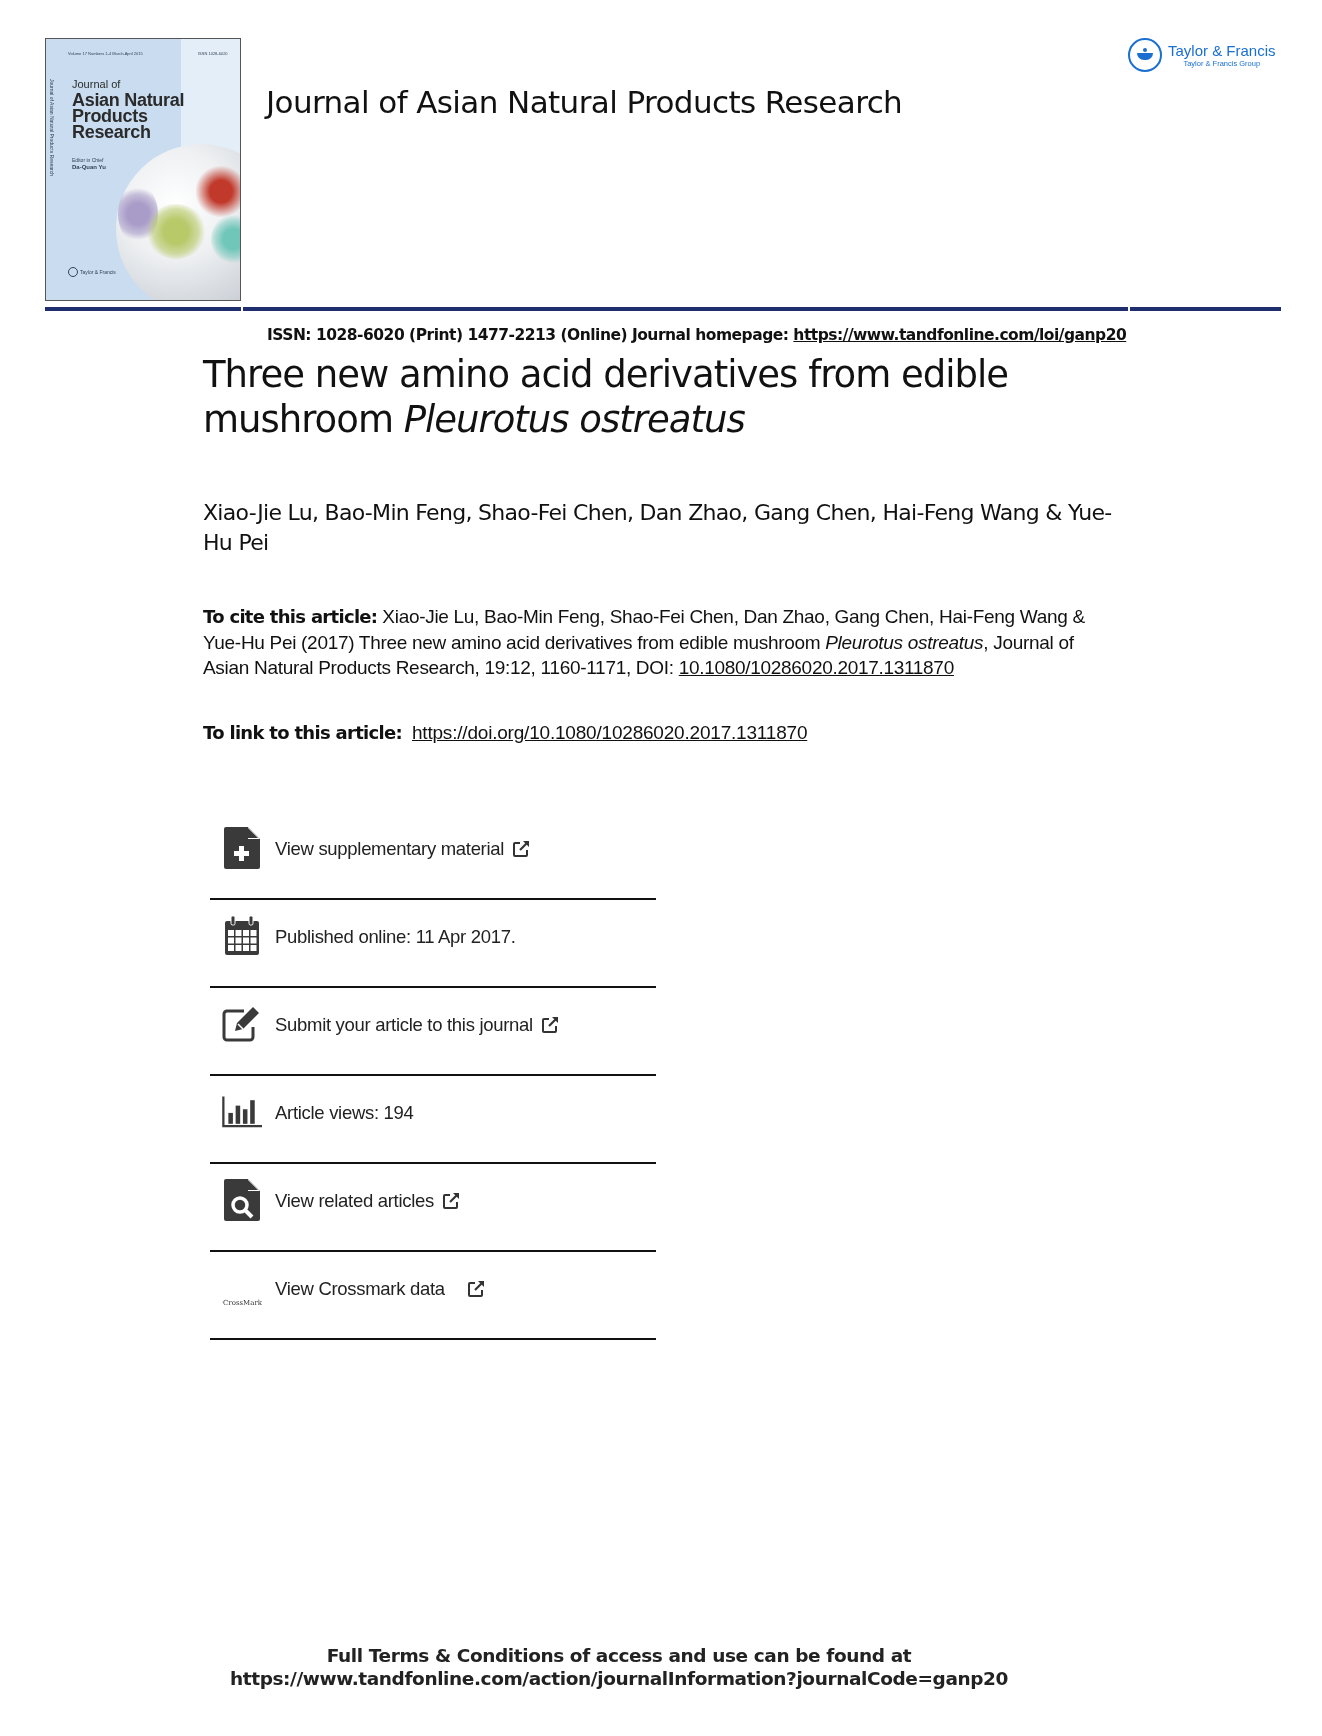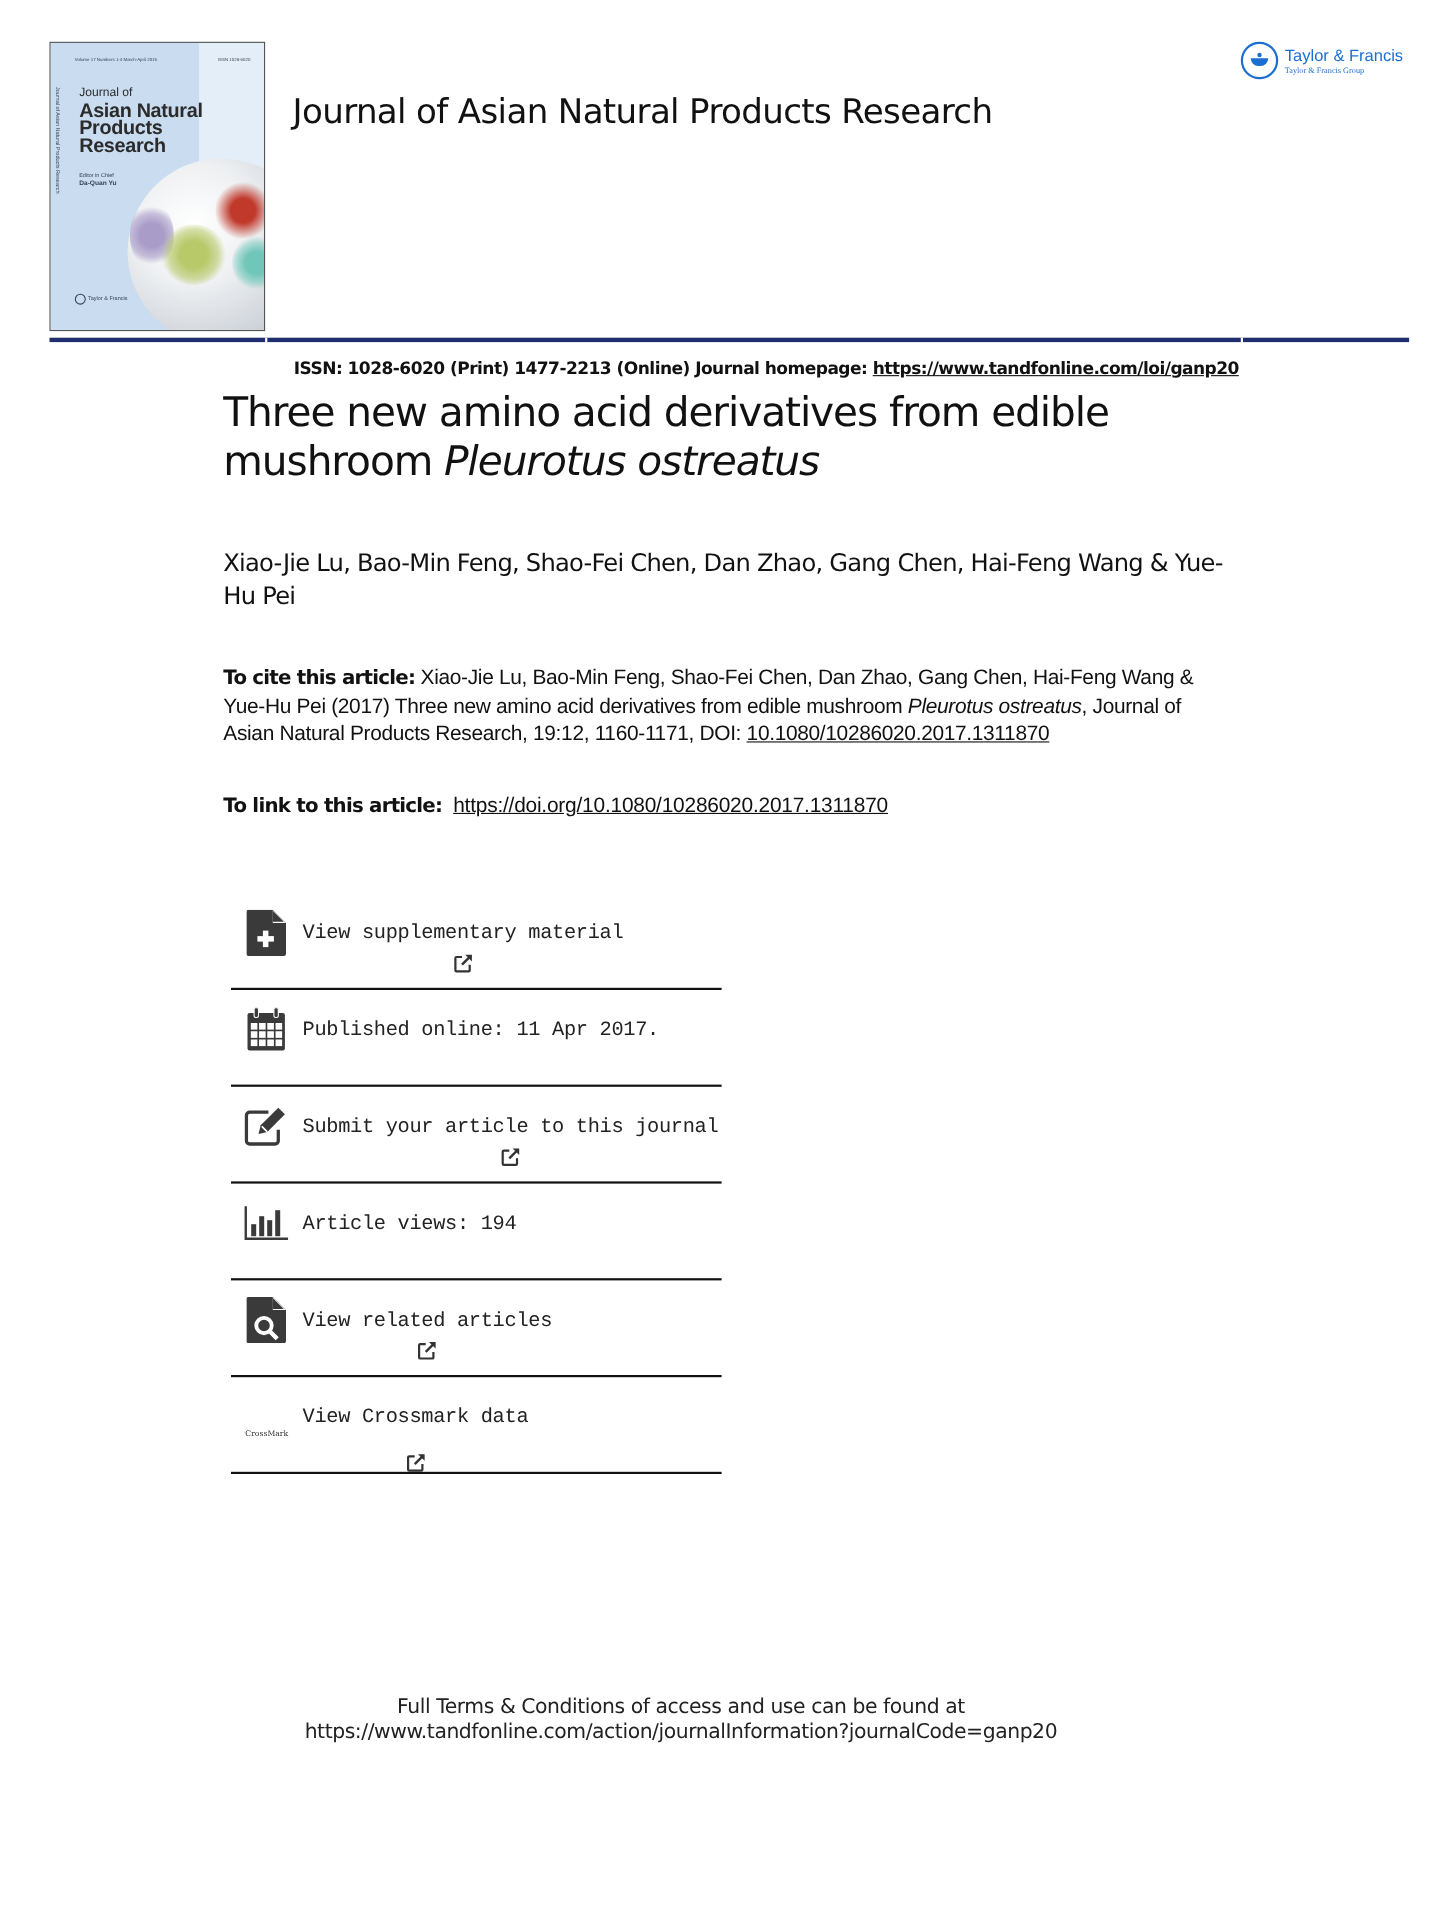--- a/index.html
+++ b/index.html
@@ -37,7 +37,7 @@
   #tf-logo .circ::after{content:"";position:absolute;left:7px;top:13px;width:16px;height:7px;background:#1a6fd0;border-radius:0 0 8px 8px;}
   #tf-logo .circ::before{content:"";position:absolute;left:13px;top:8px;width:4px;height:4px;background:#1a6fd0;border-radius:50%;}
   #tf-logo .t1{font-size:15px;color:#1a6fd0;font-family:"Liberation Sans",sans-serif;line-height:16px;}
-  #tf-logo .t2{font-size:7.5px;color:#1a6fd0;font-family:Liberation Serif, serif;line-height:9px;}
+  #tf-logo .t2{font-size:7.5px;color:#1a6fd0;font-family:Liberation Sans, sans-serif;line-height:9px;text-align:center;}
   
   #journal-title{left:266px;top:84px;font-size:31px;font-family:"DejaVu Sans",sans-serif;letter-spacing:-0.6px;color:#111;}
   #issn-line{left:267px;top:282px;font-size:15.5px;font-weight:bold;font-family:"DejaVu Sans",sans-serif;letter-spacing:-0.5px;color:#111;margin-top:44px;}

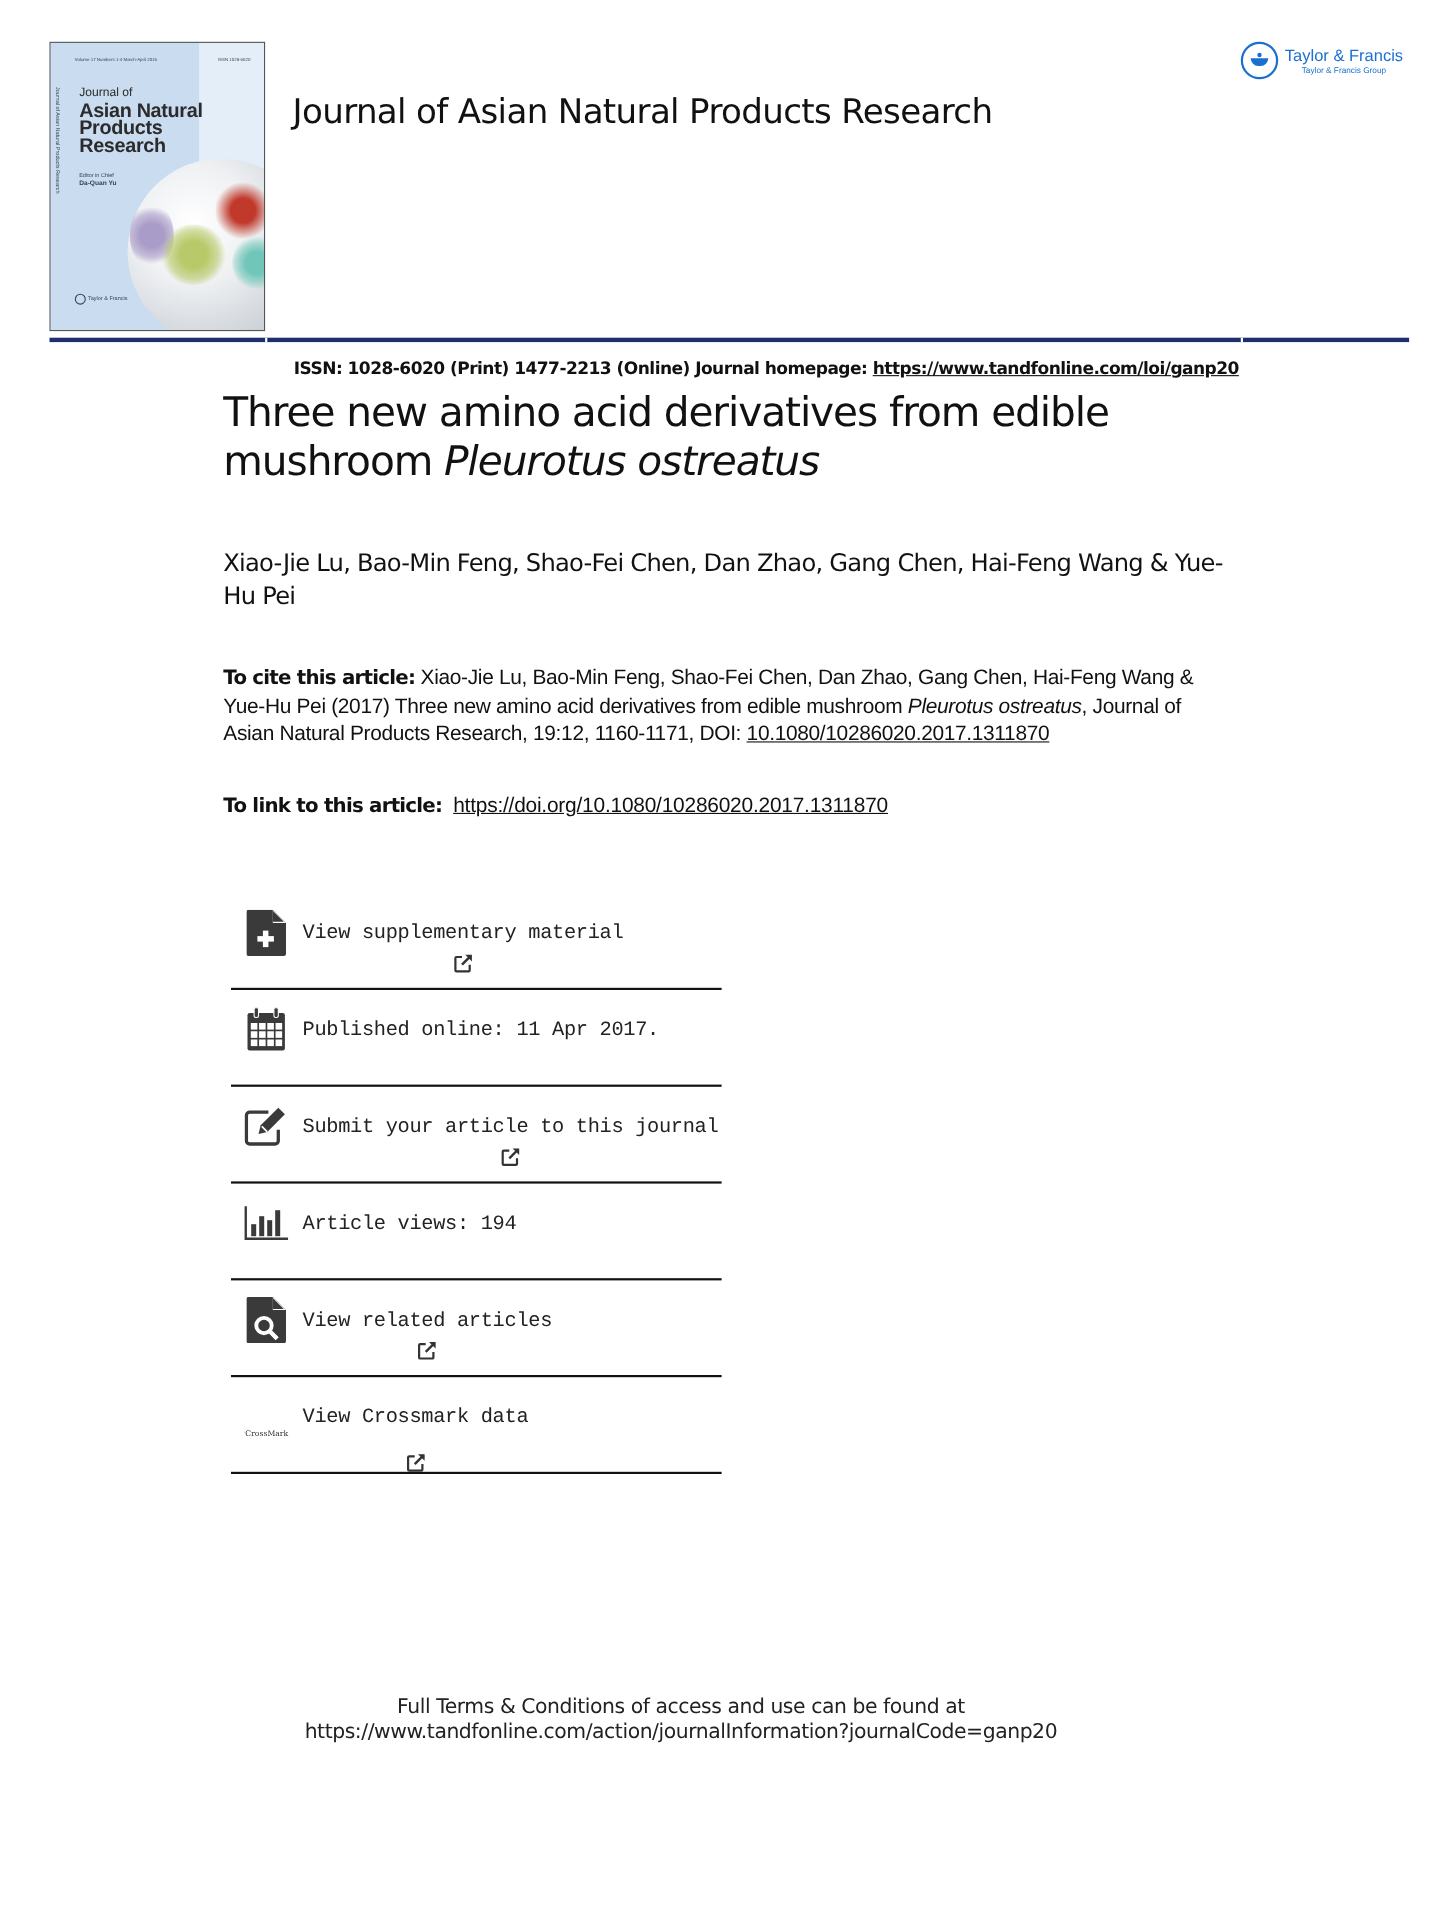--- a/index.html
+++ b/index.html
@@ -59,7 +59,7 @@
   #info-list{left:210px;top:812px;width:446px;}
   .info-item{position:relative;height:88px;border-bottom:2px solid #111;box-sizing:border-box;}
   .info-item .ico{position:absolute;left:12px;top:14px;width:40px;height:44px;display:flex;align-items:center;justify-content:center;}
-  .info-item .txt{position:absolute;left:65px;top:26px;font-size:18.5px;font-family:Liberation Mono, monospace;letter-spacing:-0.3px;color:#222;white-space:nowrap;display:flex;align-items:center;gap:8px;flex-direction:column;}
+  .info-item .txt{position:absolute;left:65px;top:26px;font-size:18.5px;font-family:Liberation Sans, sans-serif;letter-spacing:-0.3px;color:#222;white-space:nowrap;display:flex;align-items:center;gap:8px;}
   .ext{display:inline-block;width:18px;height:18px;}
   
   #footer{left:0;top:1540px;width:1238px;text-align:center;font-size:18.5px;line-height:23px;font-family:"DejaVu Sans",sans-serif;letter-spacing:-0.4px;color:#222;}

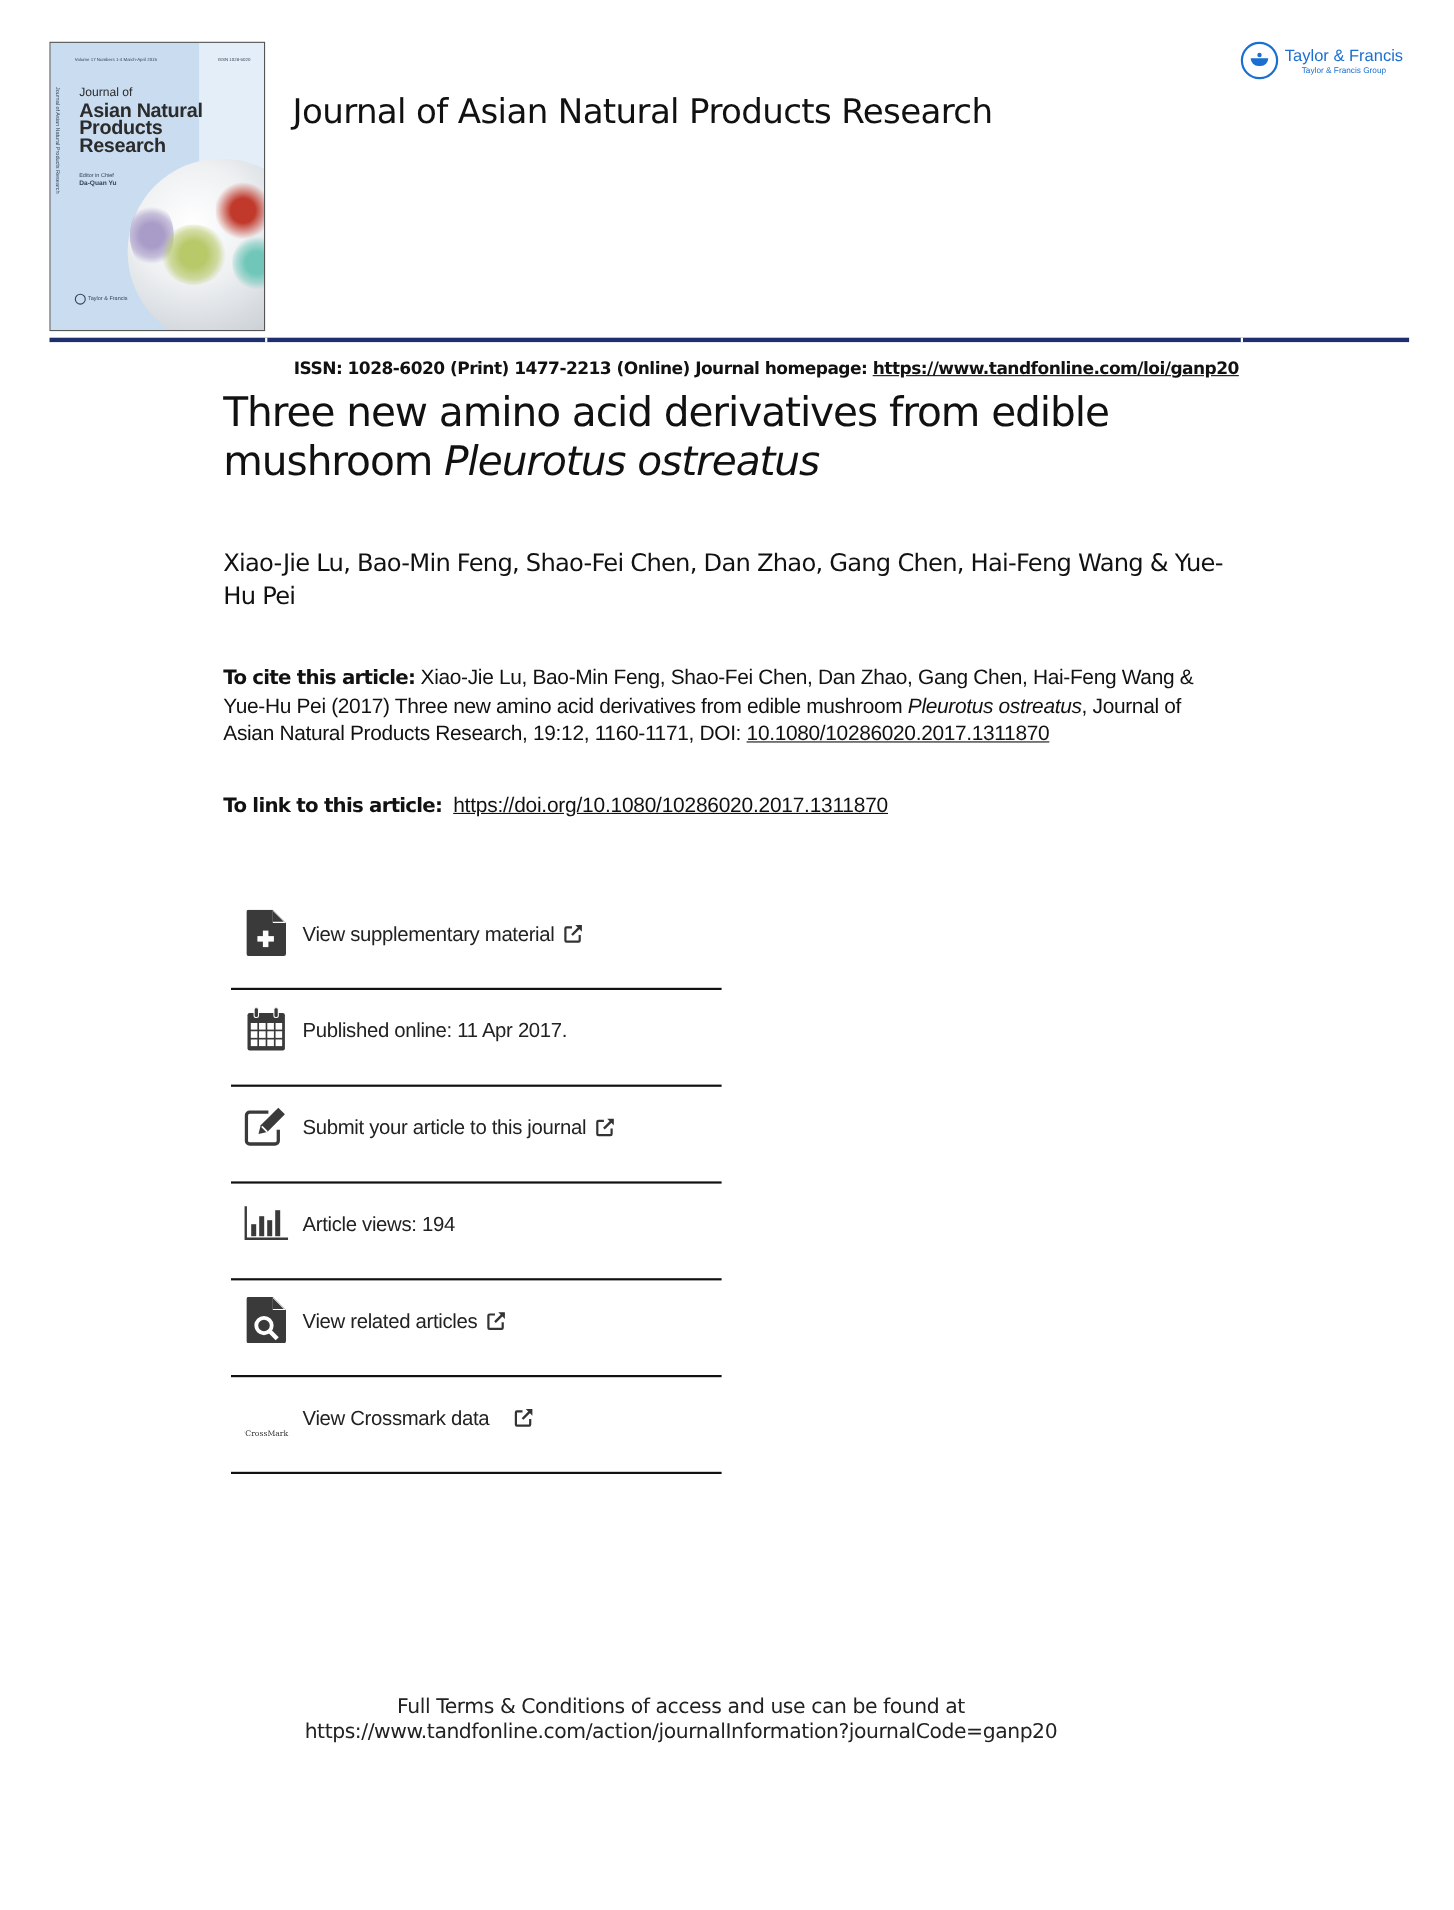--- a/index.html
+++ b/index.html
@@ -62,7 +62,7 @@
   .info-item .txt{position:absolute;left:65px;top:26px;font-size:18.5px;font-family:Liberation Sans, sans-serif;letter-spacing:-0.3px;color:#222;white-space:nowrap;display:flex;align-items:center;gap:8px;}
   .ext{display:inline-block;width:18px;height:18px;}
   
-  #footer{left:0;top:1540px;width:1238px;text-align:center;font-size:18.5px;line-height:23px;font-family:"DejaVu Sans",sans-serif;letter-spacing:-0.4px;color:#222;}
+  #footer{left:0;top:1644px;width:1238px;text-align:center;font-size:18.5px;line-height:23px;font-family:"DejaVu Sans",sans-serif;letter-spacing:-0.4px;color:#222;font-weight:bold;}
 </style>
 </head>
 <body>

